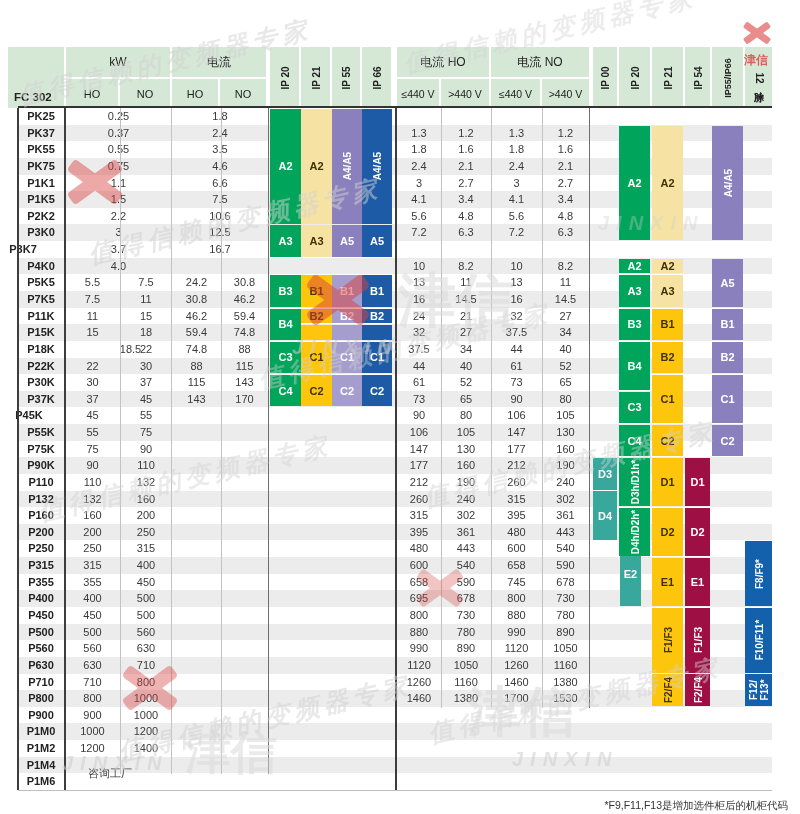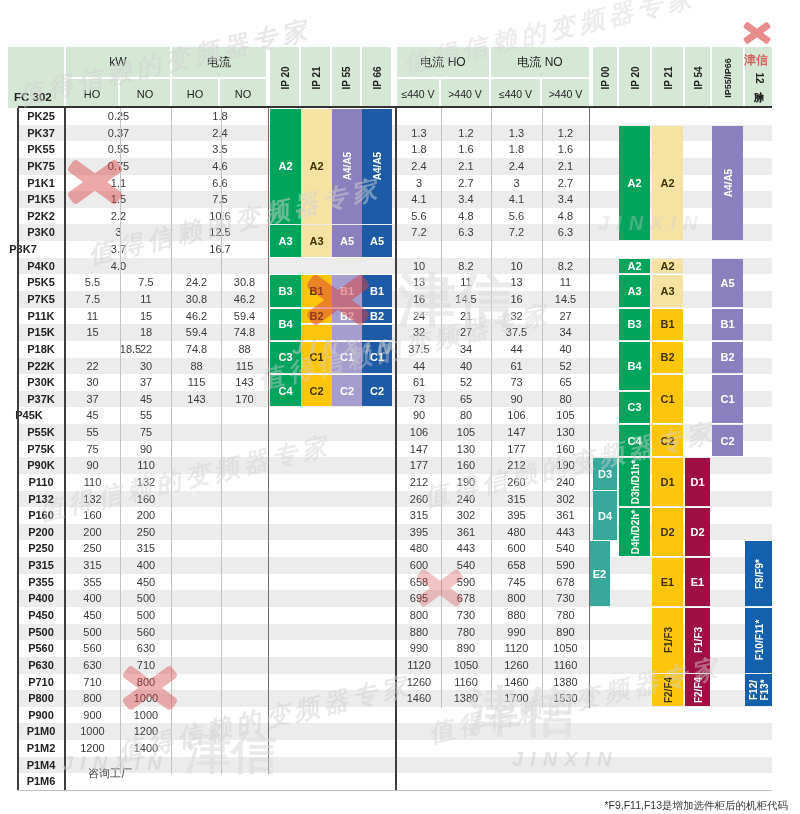--- a/index.html
+++ b/index.html
@@ -462,7 +462,7 @@
       <div class="seg" style="left: 593px; top: 491.482px; width: 24px; height: 48.102px; background: rgb(56, 167, 156);">
         <span class="seglab" style="color: rgb(255, 255, 255);">D4</span>
       </div>
-      <div class="seg" style="left: 589px; top: 541.384px; width: 21px; height: 64.736px; background: rgb(56, 167, 156);">
+      <div class="seg" style="left: 620px; top: 541.384px; width: 21px; height: 64.736px; background: rgb(56, 167, 156);">
         <span class="seglab" style="color: rgb(255, 255, 255);">E2</span>
       </div>
       <div class="seg" style="left: 619px; top: 125.534px; width: 31px; height: 114.638px; background: rgb(0, 164, 91);">

